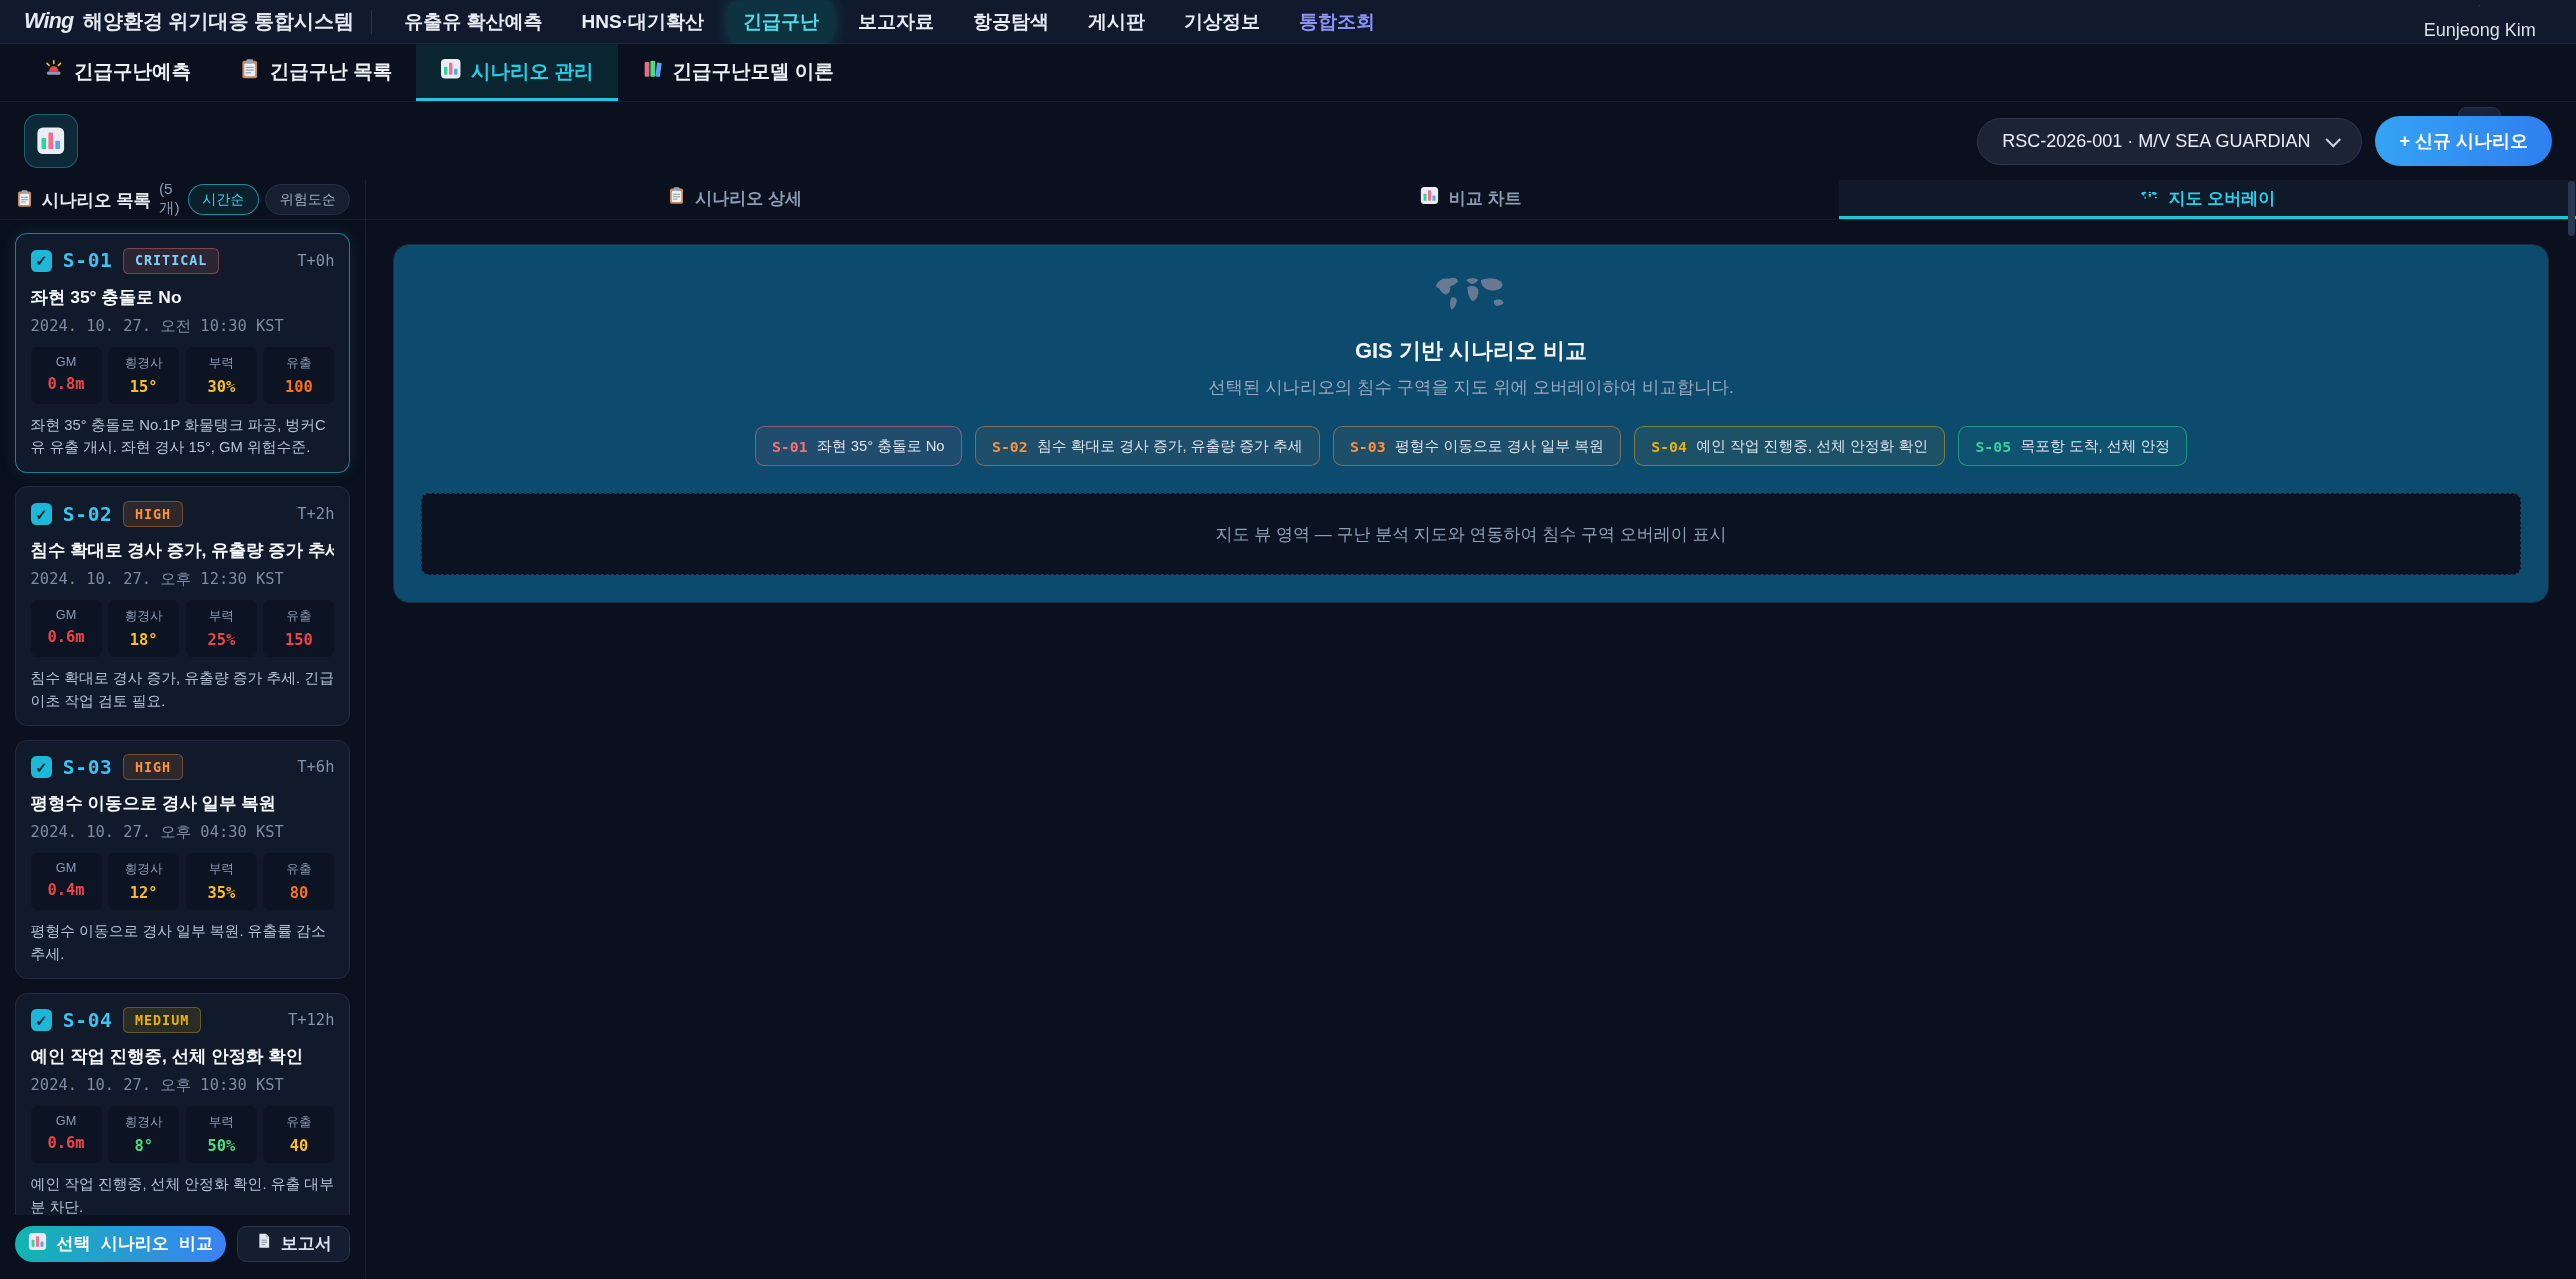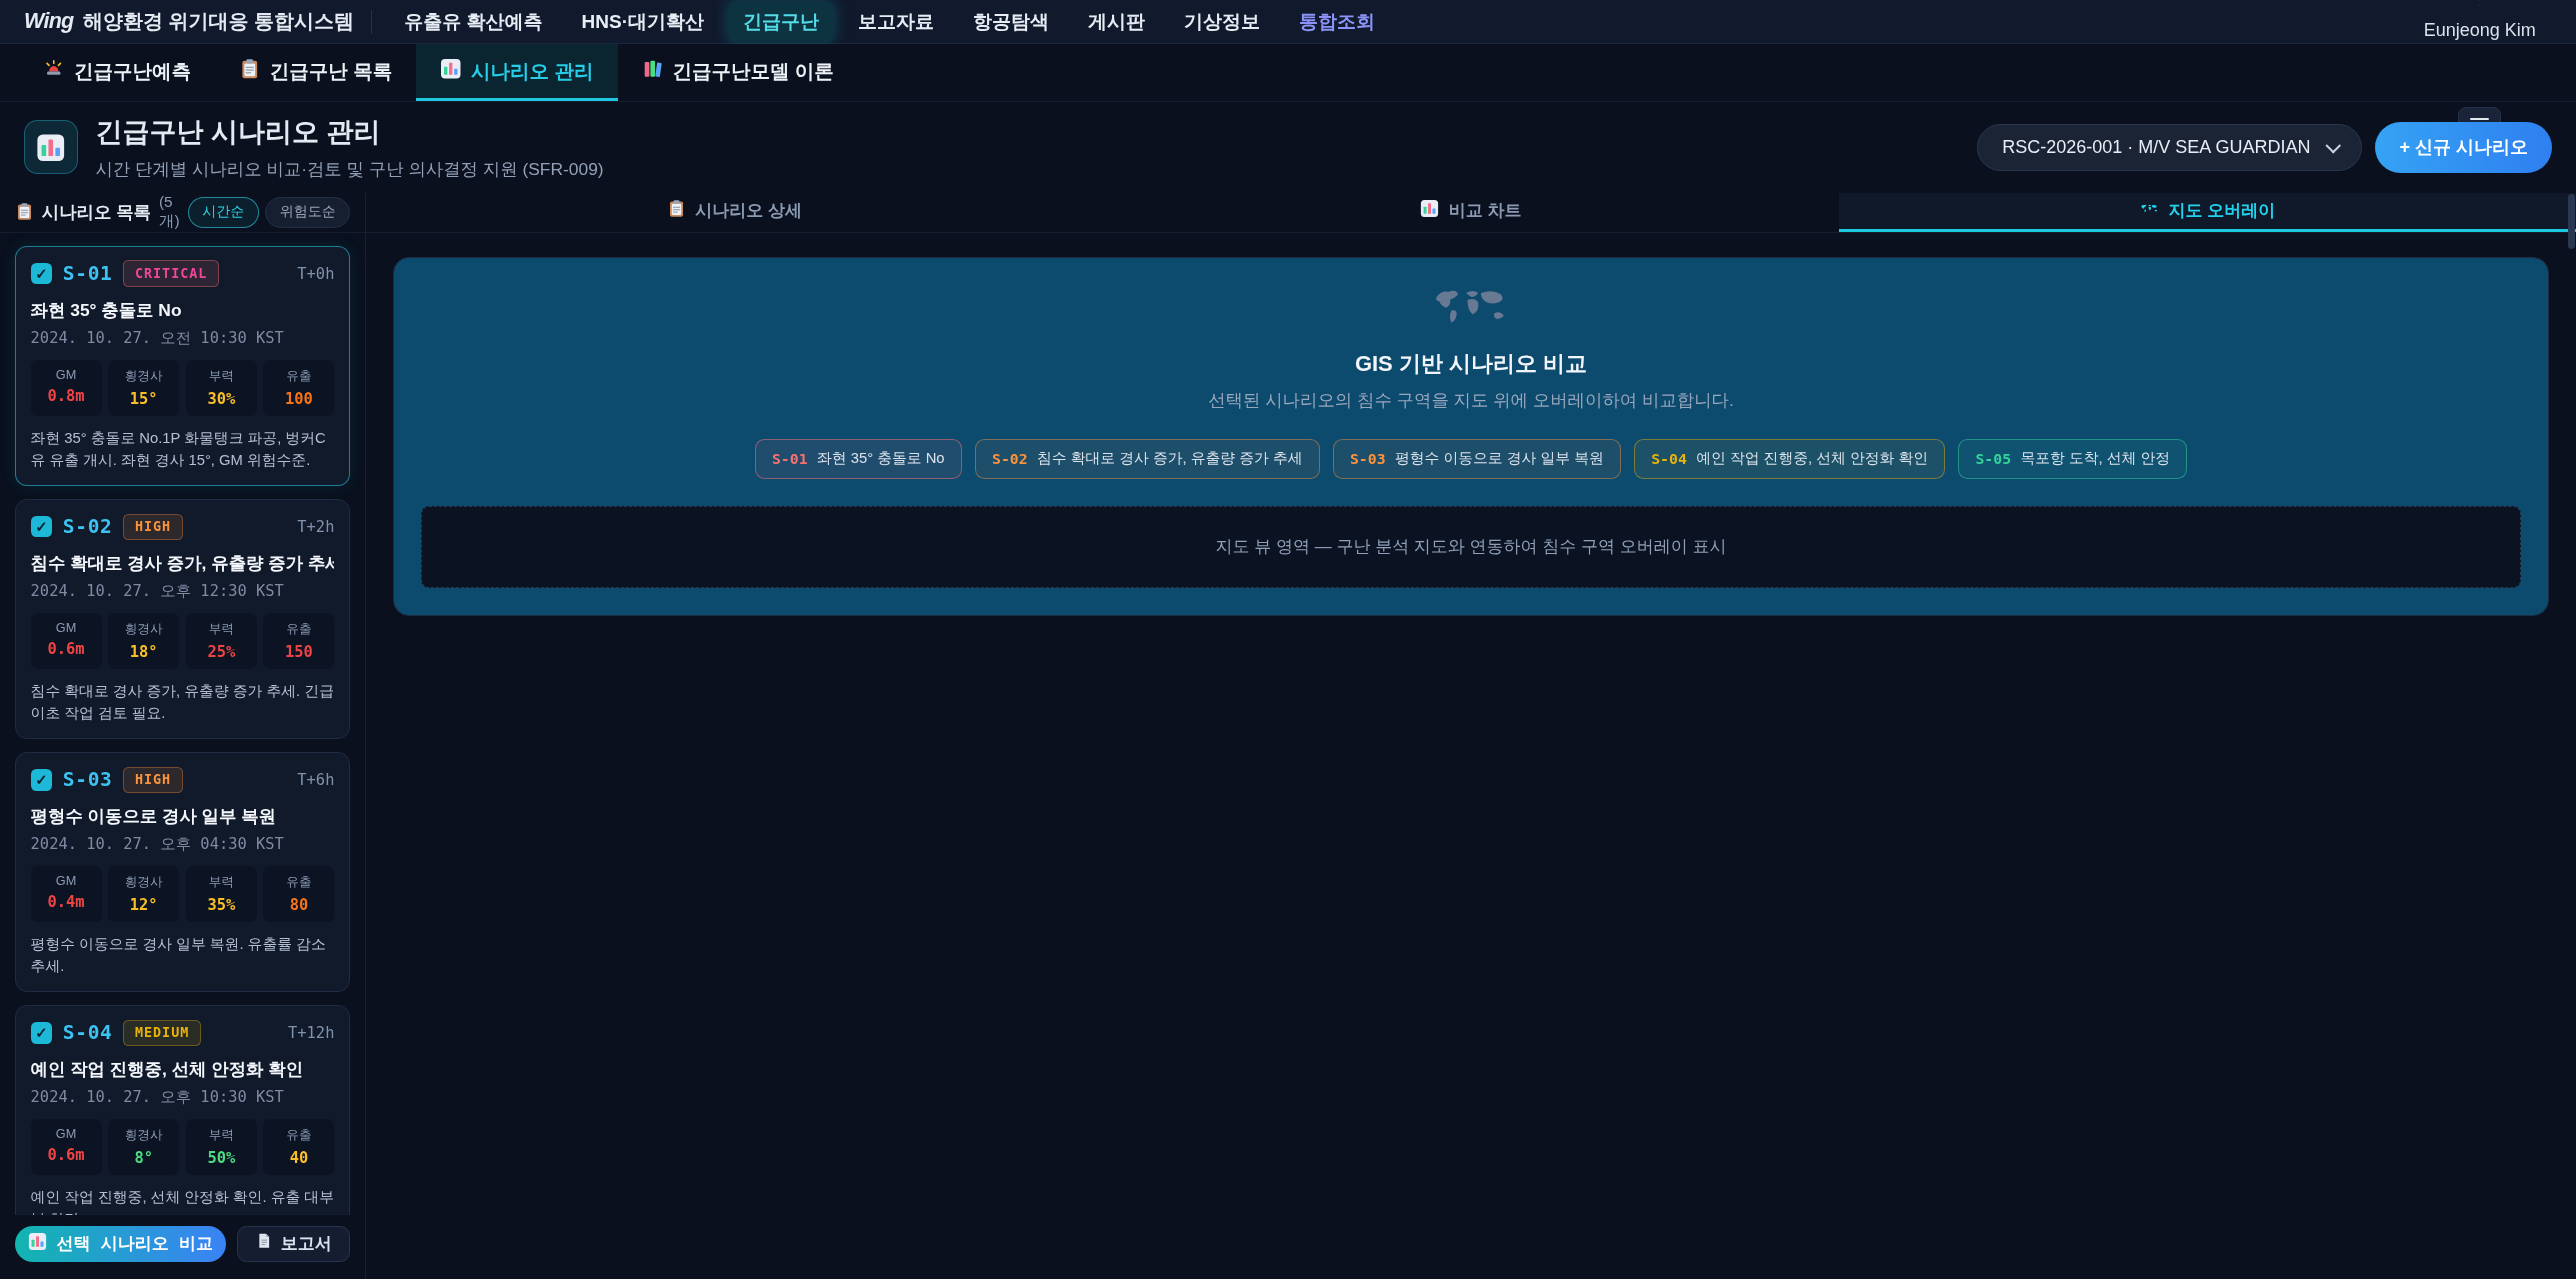--- a/index.html
+++ b/index.html
@@ -245,10 +245,6 @@
           <rect x="21" y="16" width="5" height="9" rx="1" fill="#5aa2f7"></rect>
         </svg>
     </span>
-  </div>
-  <div>
-    <div class="ph-title">긴급구난 시나리오 관리</div>
-    <div class="ph-sub">시간 단계별 시나리오 비교·검토 및 구난 의사결정 지원 (SFR-009)</div>
   </div>
   <div class="ph-right">
     <div class="select-pill">

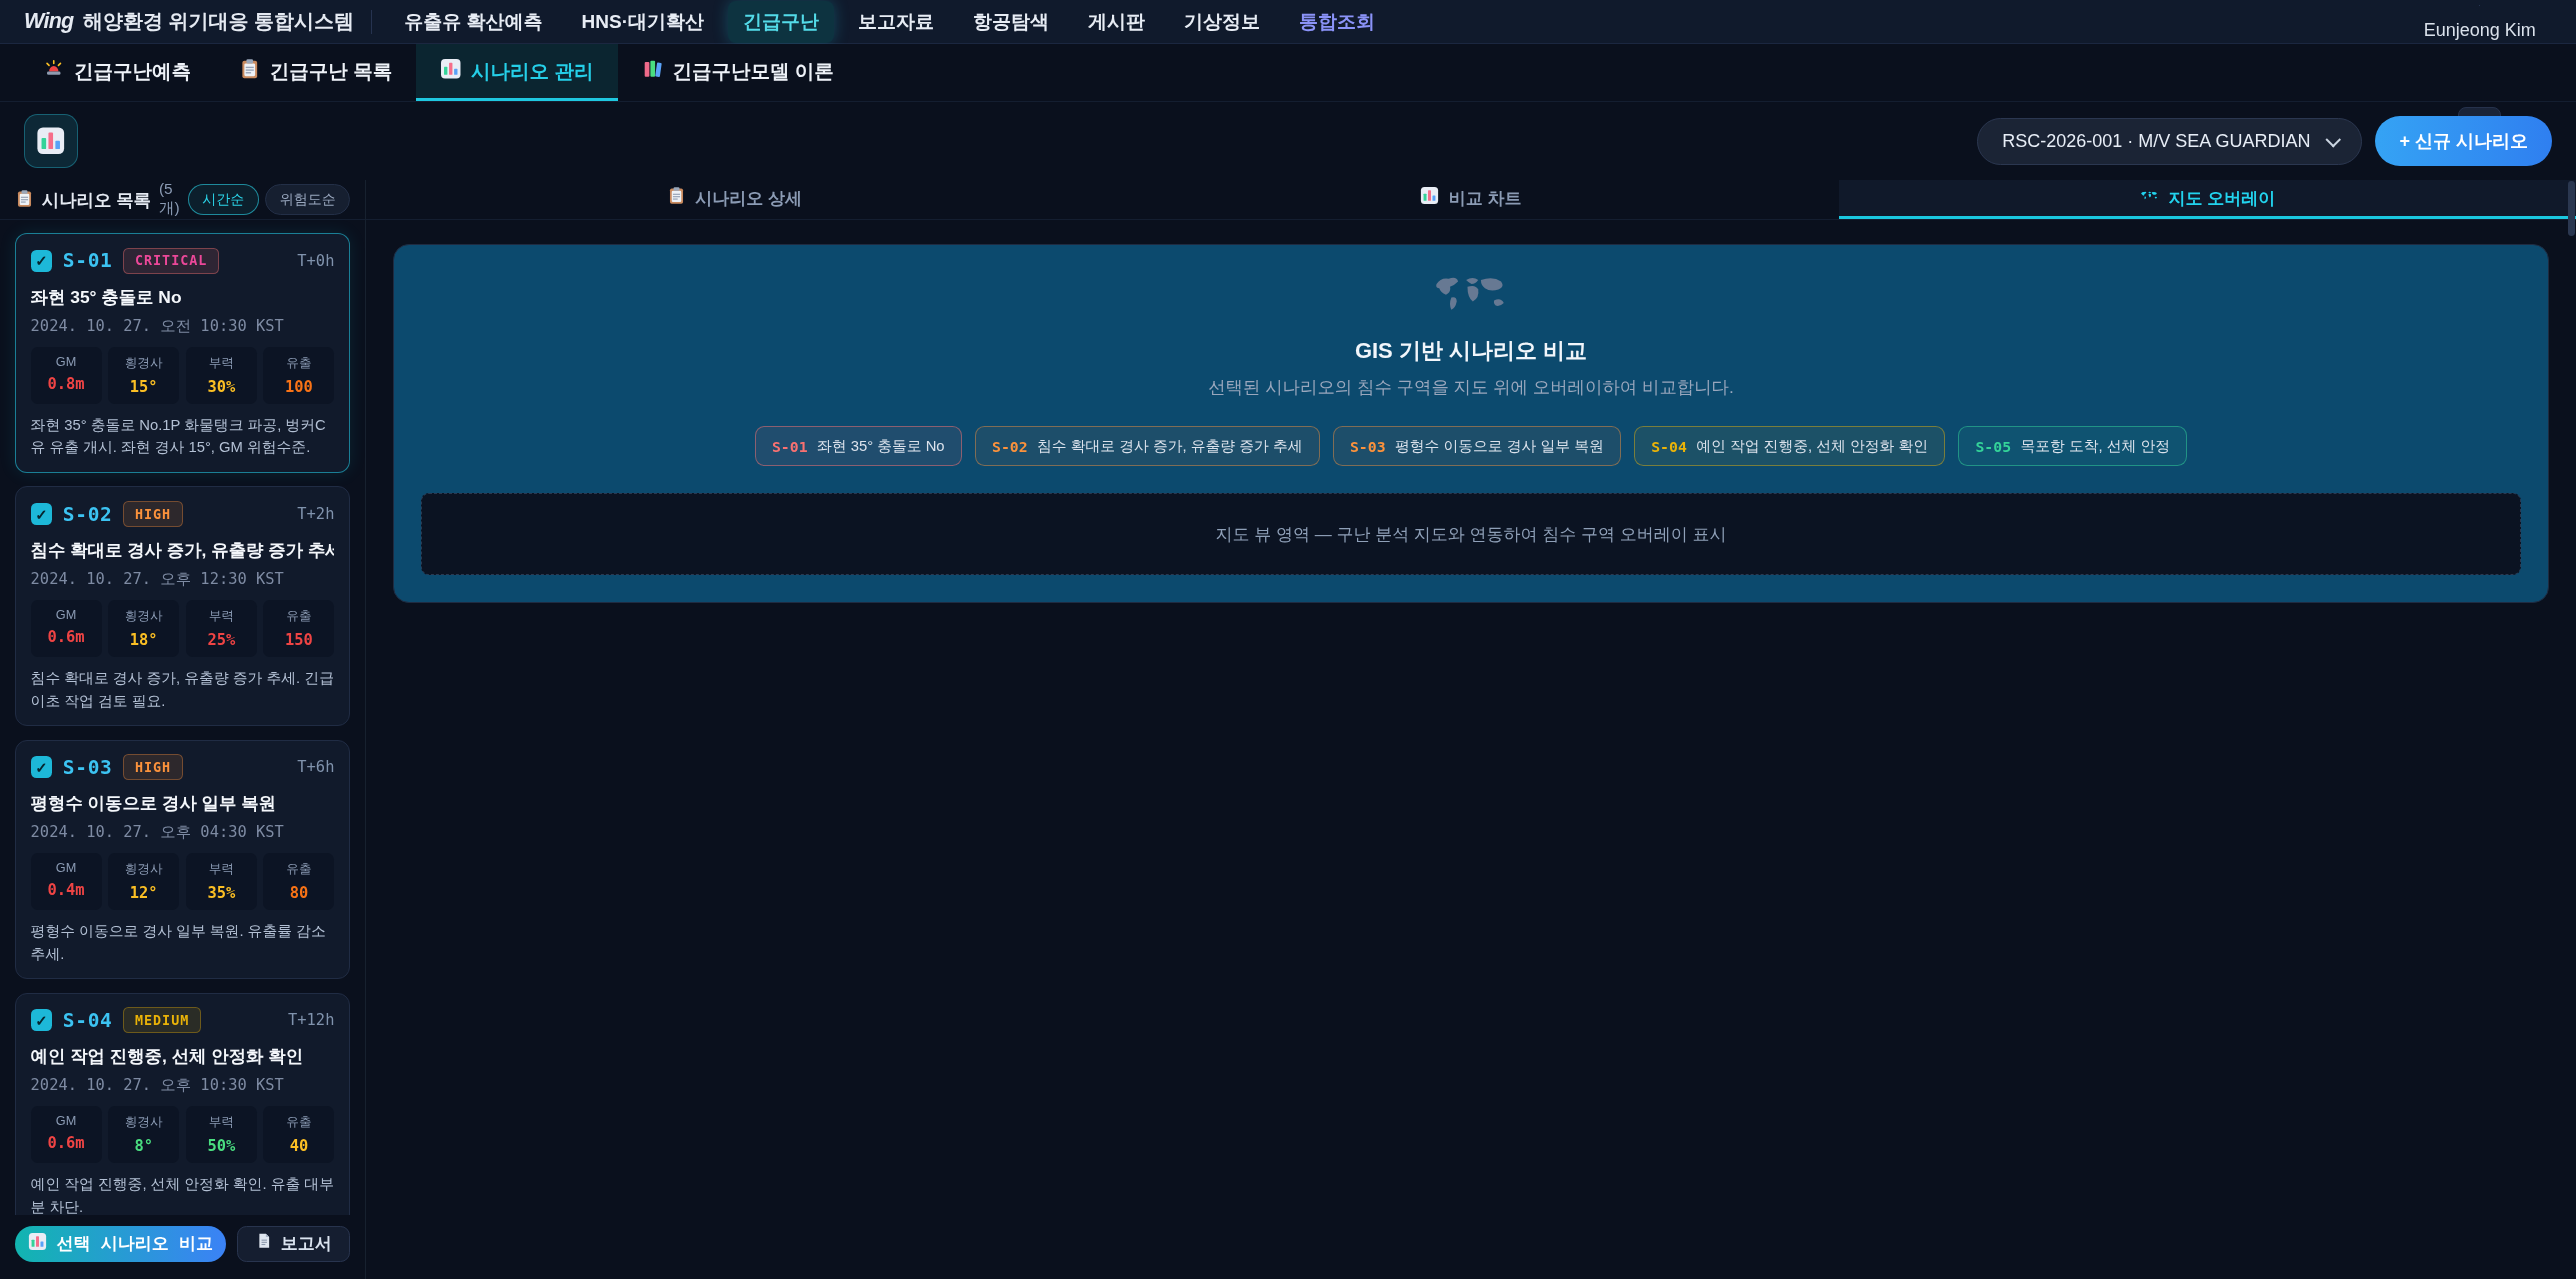--- a/index.html
+++ b/index.html
@@ -92,7 +92,7 @@
     display:flex; align-items:center; justify-content:center; font-size:14.8px; font-weight:800; cursor:pointer; }
   .sc-id { font-size:19.5px; font-weight:800; color:#3cc3f2; letter-spacing:0.7px; }
   .sev { font-size:13.4px; font-weight:800; letter-spacing:1px; padding:4.7px 10.7px; border-radius:5.4px; }
-  .sev-critical { color:#ec4899; background:rgba(248,113,113,.13); border:0.7px solid rgba(248,113,113,.4);text-align:right; }
+  .sev-critical { color:#7dd3fc; background:rgba(248,113,113,.13); border:0.7px solid rgba(248,113,113,.4);text-align:right; }
   .sev-high     { color:#fb923c; background:rgba(251,146,60,.12); border:0.7px solid rgba(251,146,60,.35); }
   .sev-medium   { color:#eab308; background:rgba(234,179,8,.12);  border:0.7px solid rgba(234,179,8,.35); }
   .sc-time { margin-left:auto; font-size:15.4px; color:#8093ad; }

